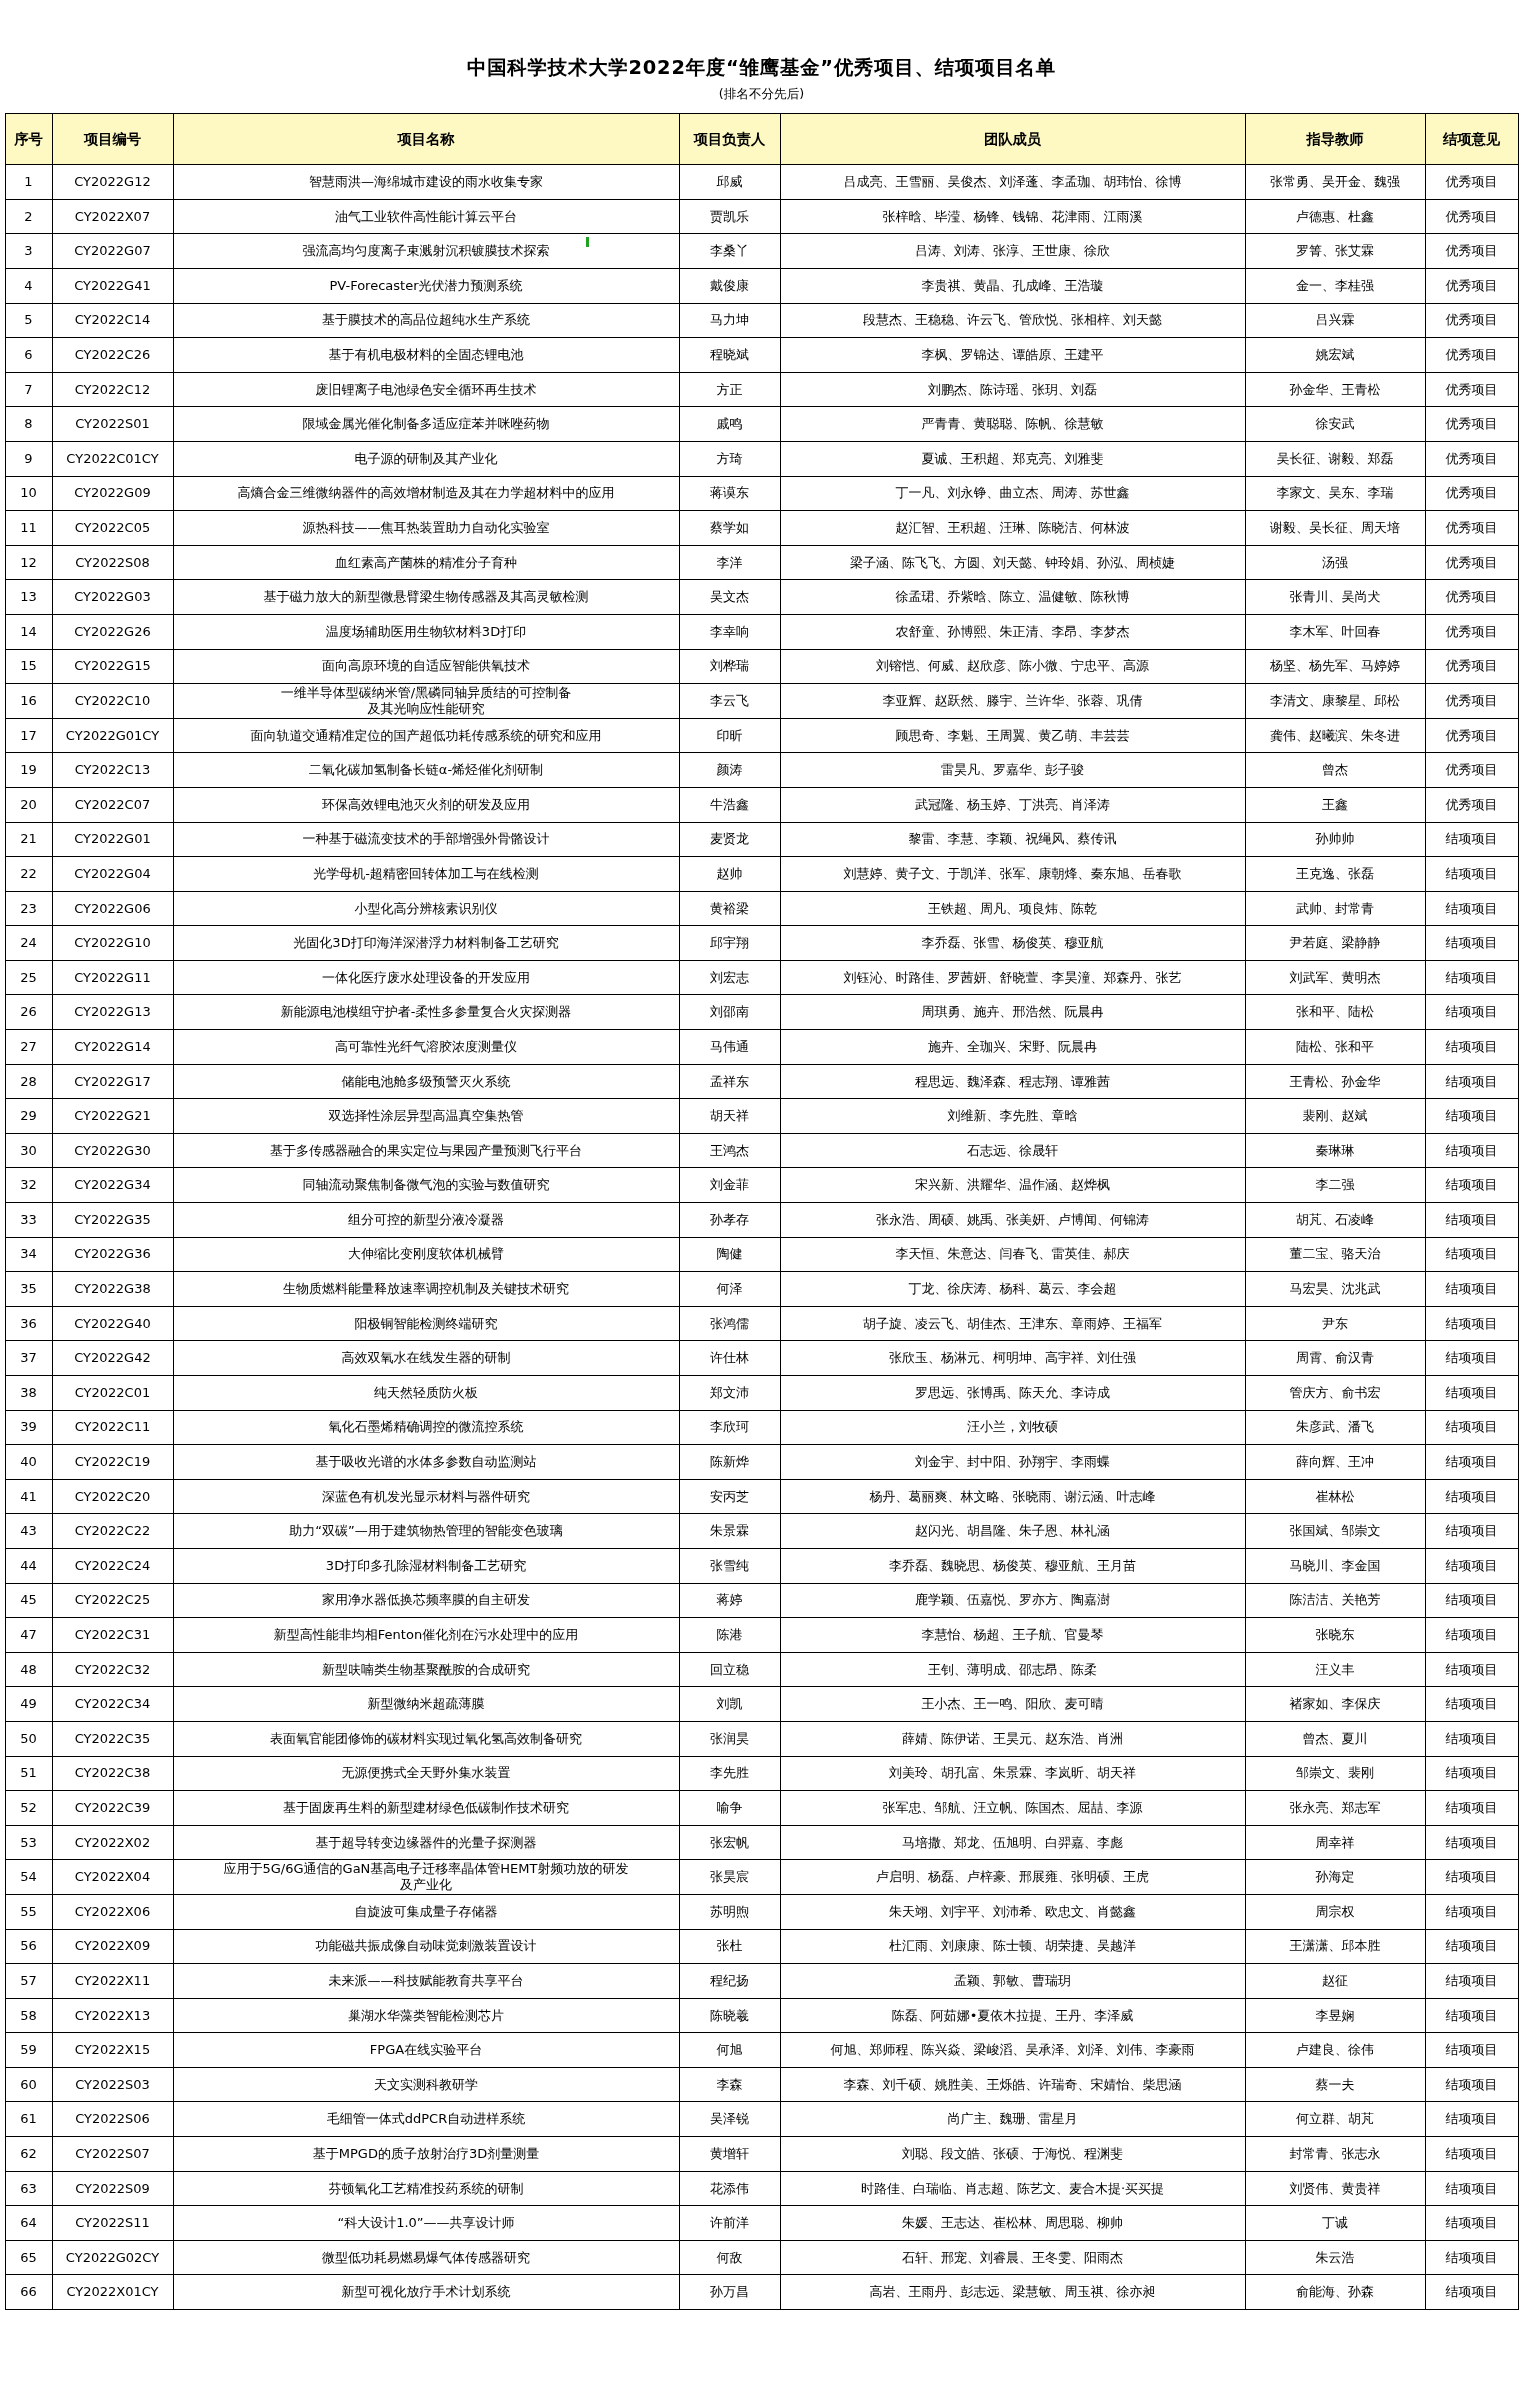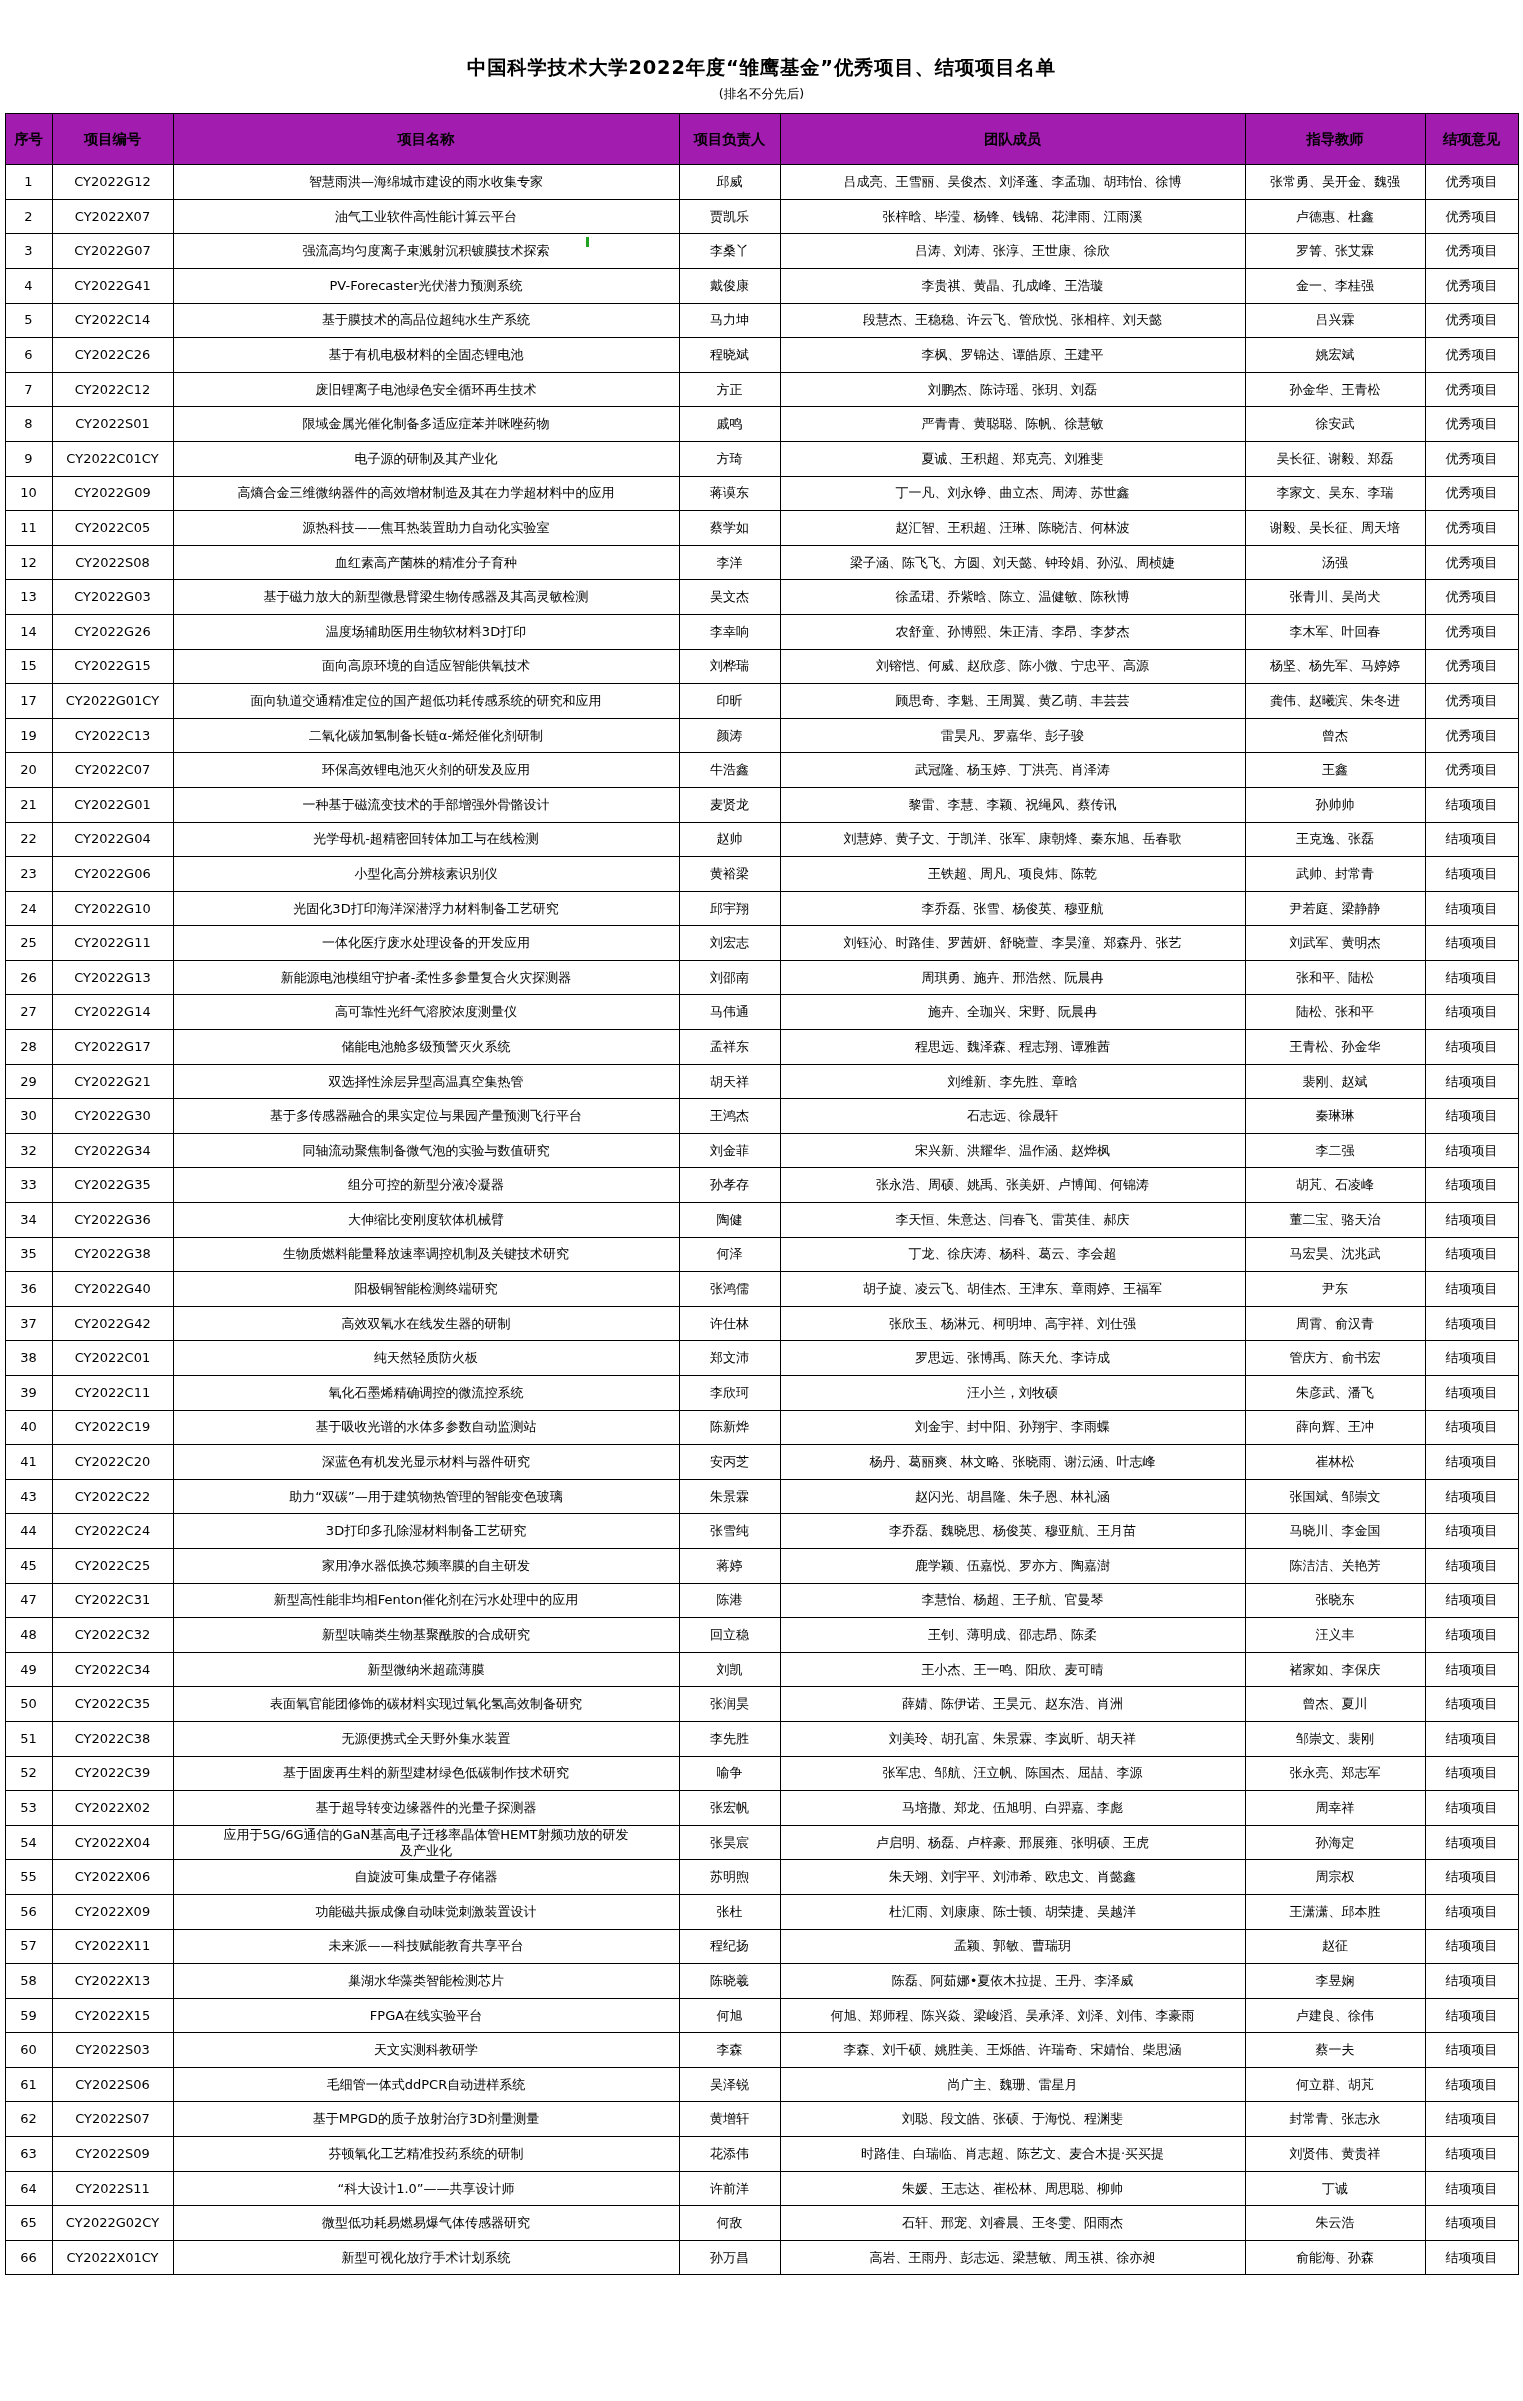--- a/index.html
+++ b/index.html
@@ -35,7 +35,7 @@
     overflow: hidden;
   }
   table.projects th {
-    background: #a21caf;
+    background: #fef9c3;
     height: 47px;
     font-size: 14.3px;
     font-weight: bold;

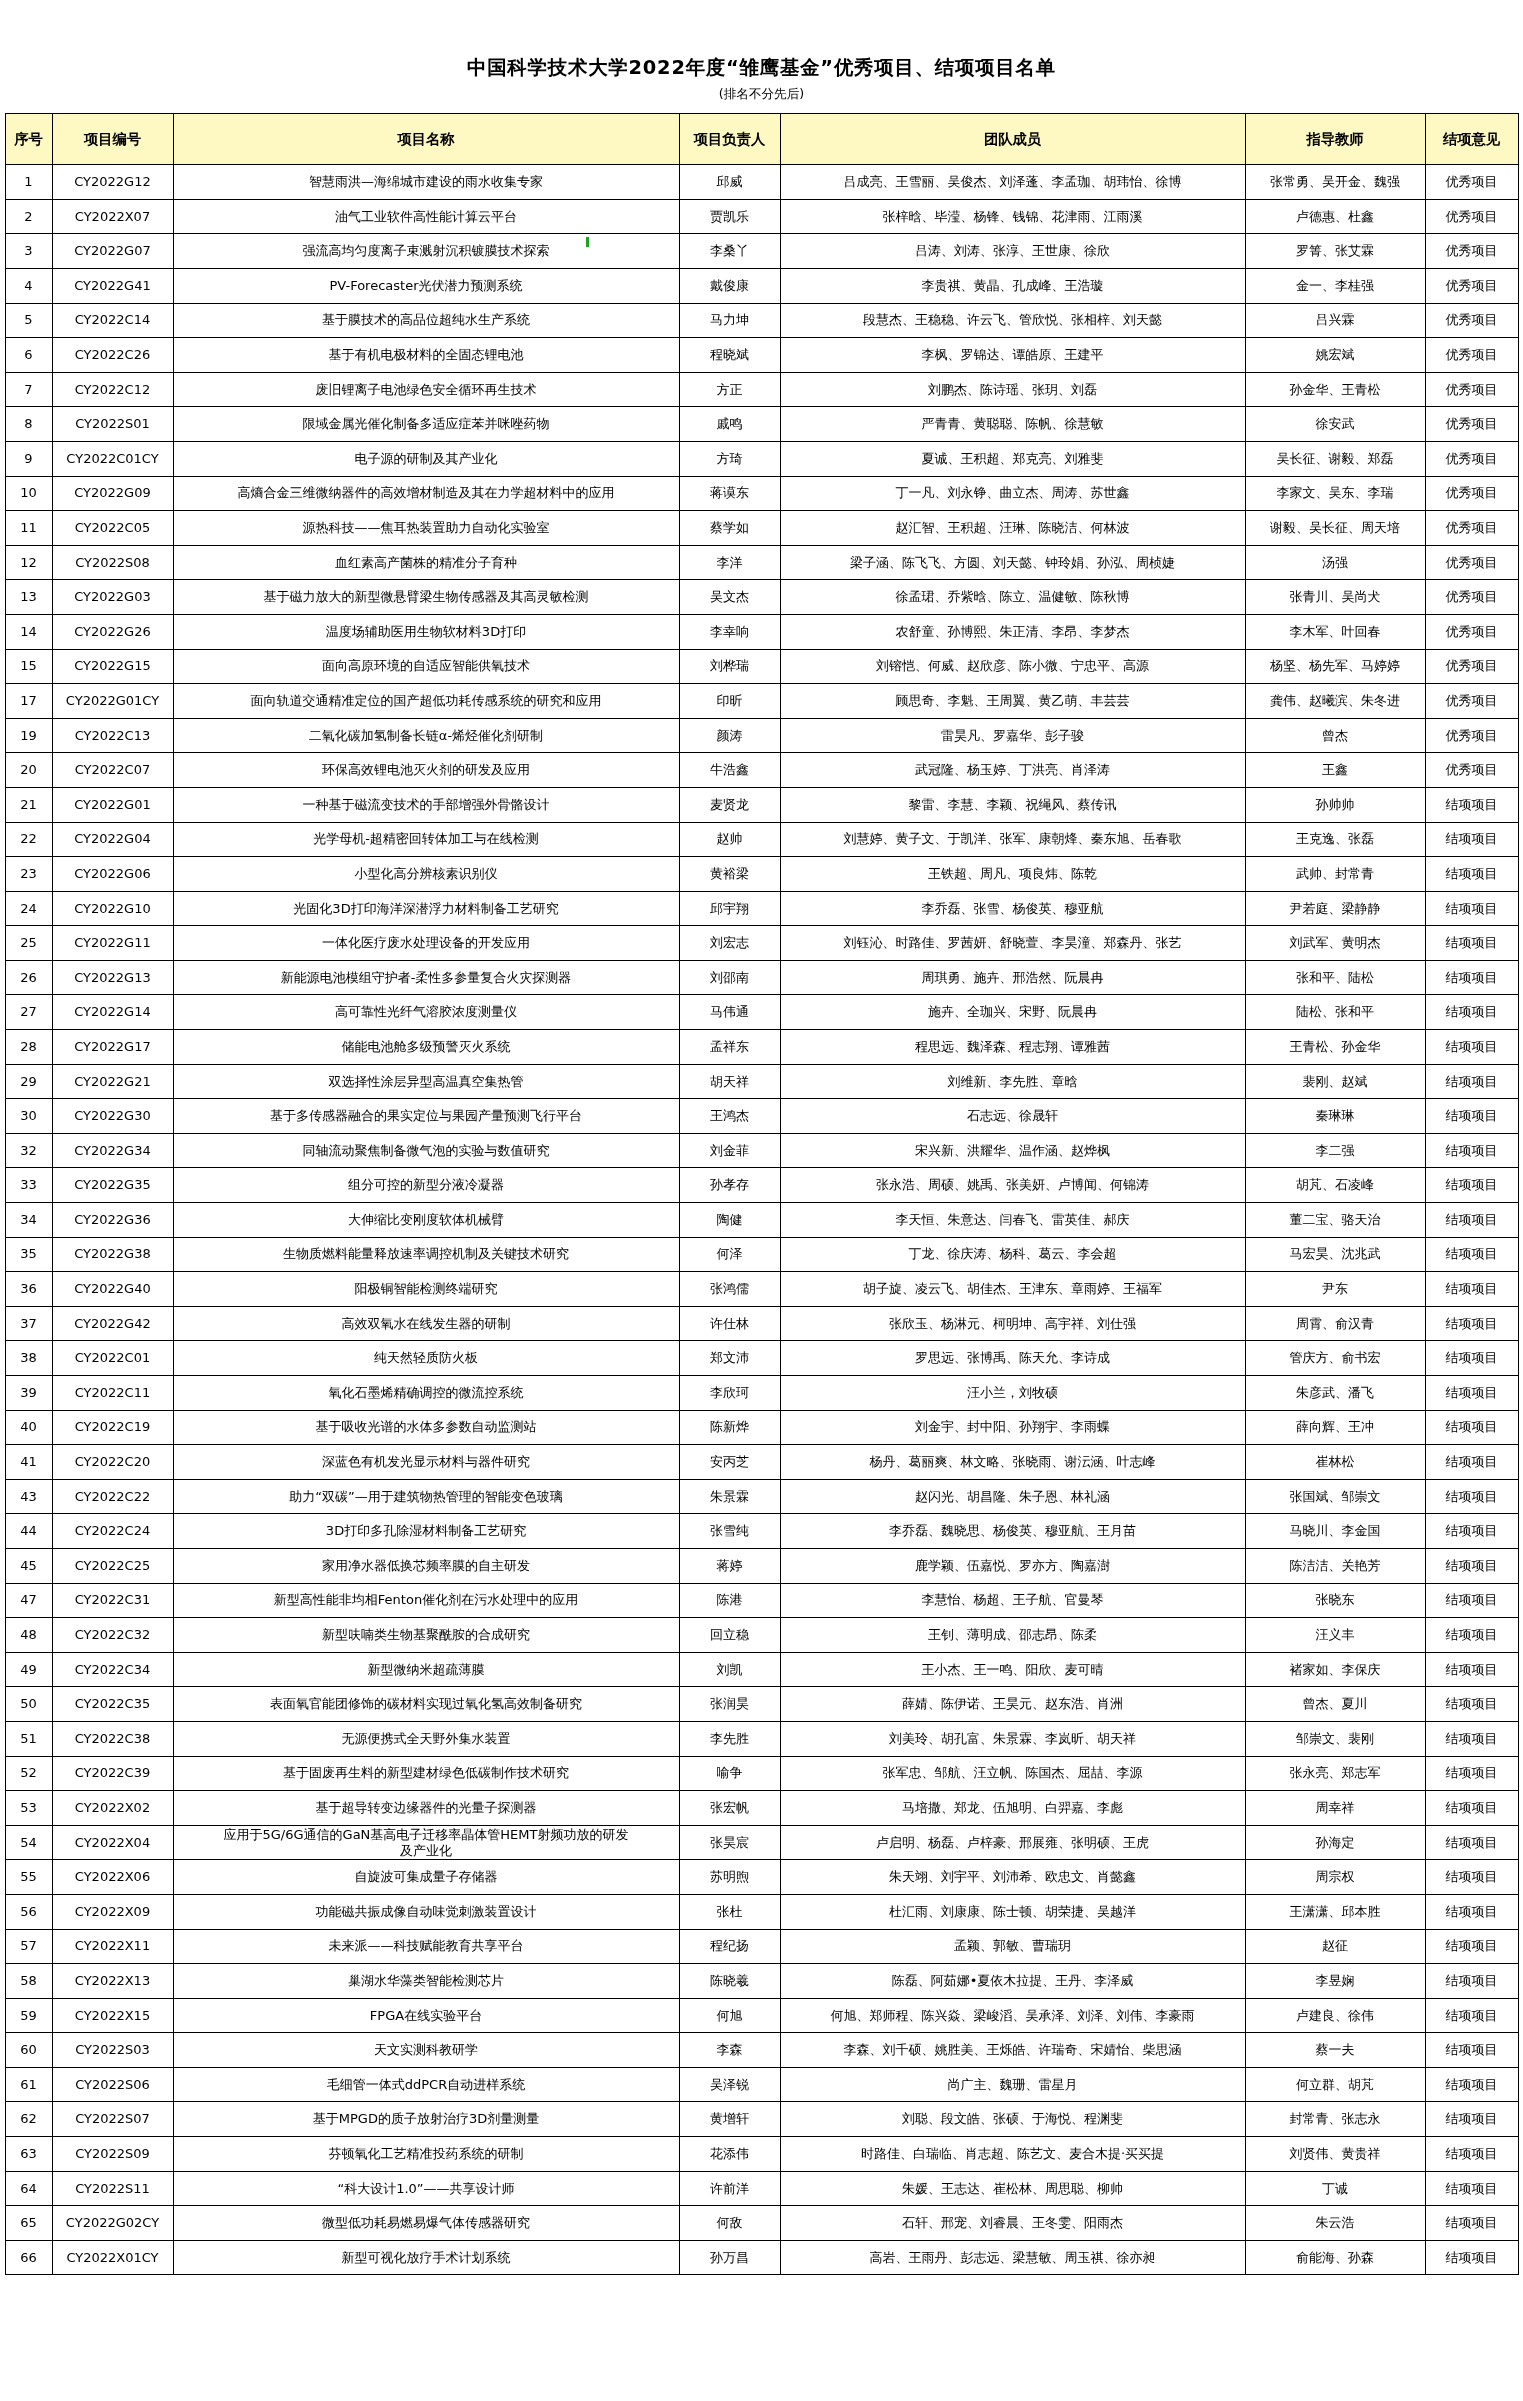--- a/index.html
+++ b/index.html
@@ -224,6 +224,16 @@
         <td class="col-status">优秀项目</td>
       </tr>
       <tr>
+        <td class="col-index">16</td>
+        <td class="col-code">CY2022C10</td>
+        <td class="col-name">一维半导体型碳纳米管/黑磷同轴异质结的可控制备
+及其光响应性能研究</td>
+        <td class="col-leader">李云飞</td>
+        <td class="col-team">李亚辉、赵跃然、滕宇、兰许华、张蓉、巩倩</td>
+        <td class="col-advisors">李清文、康黎星、邱松</td>
+        <td class="col-status">优秀项目</td>
+      </tr>
+      <tr>
         <td class="col-index">17</td>
         <td class="col-code">CY2022G01CY</td>
         <td class="col-name">面向轨道交通精准定位的国产超低功耗传感系统的研究和应用</td>

